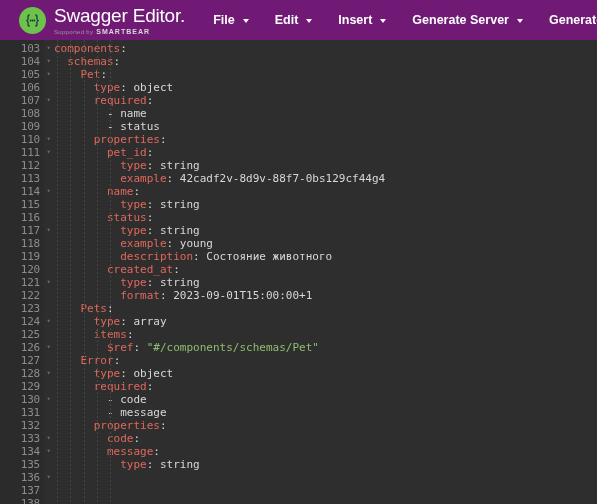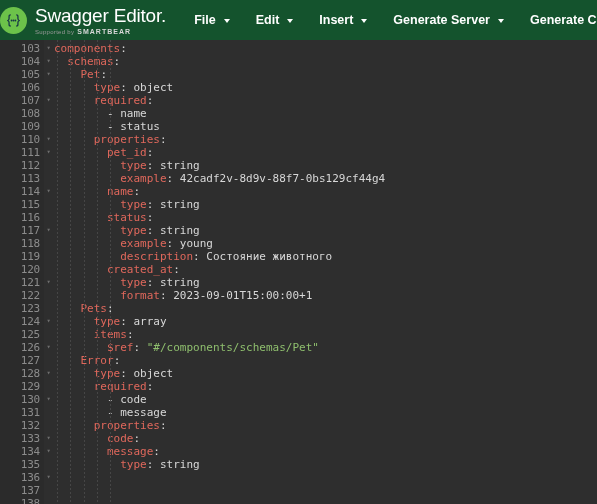--- a/index.html
+++ b/index.html
@@ -16,10 +16,10 @@
   
   .topbar {
     height: 40px;
-    background: #14532d;
-    display: flex;
-    align-items: center;
-    padding: 0 0 0 0;
+    background: #701a75;
+    display: flex;
+    align-items: center;
+    padding: 0 0 0 19px;
     position: relative;
     overflow: hidden;
   }

